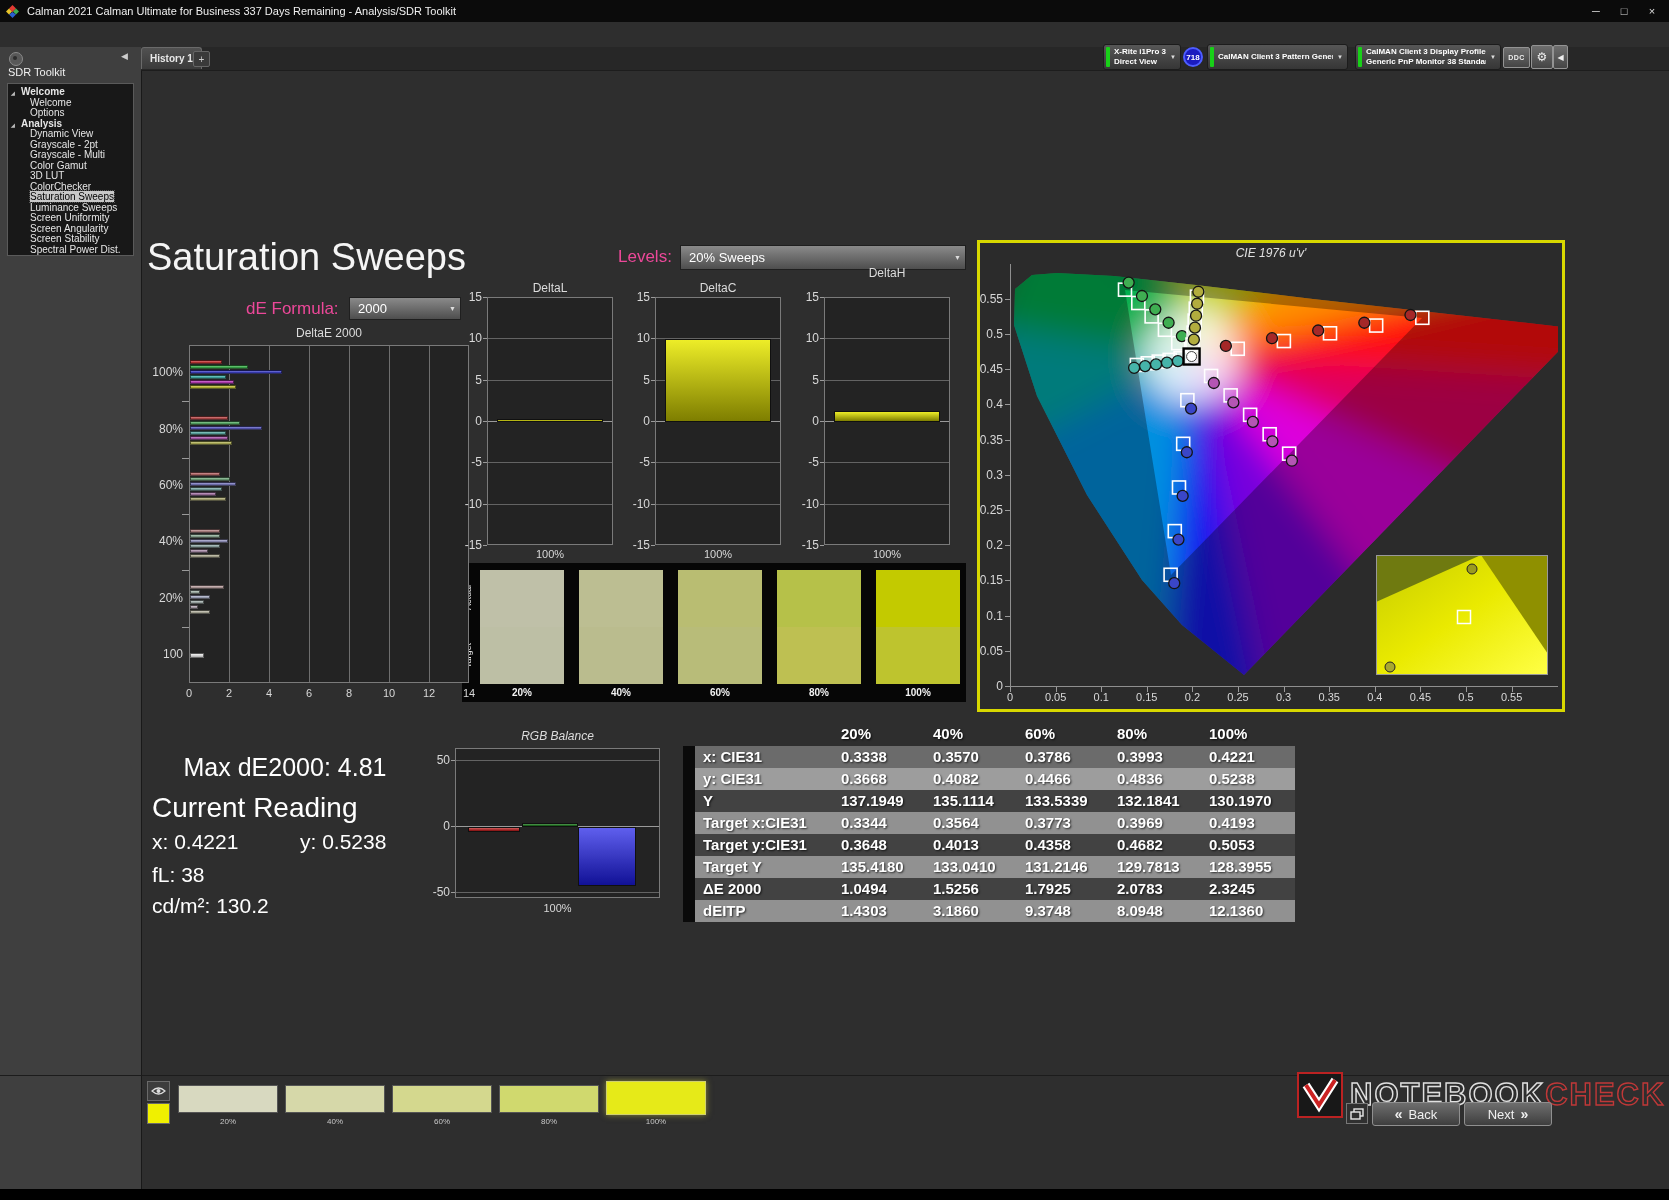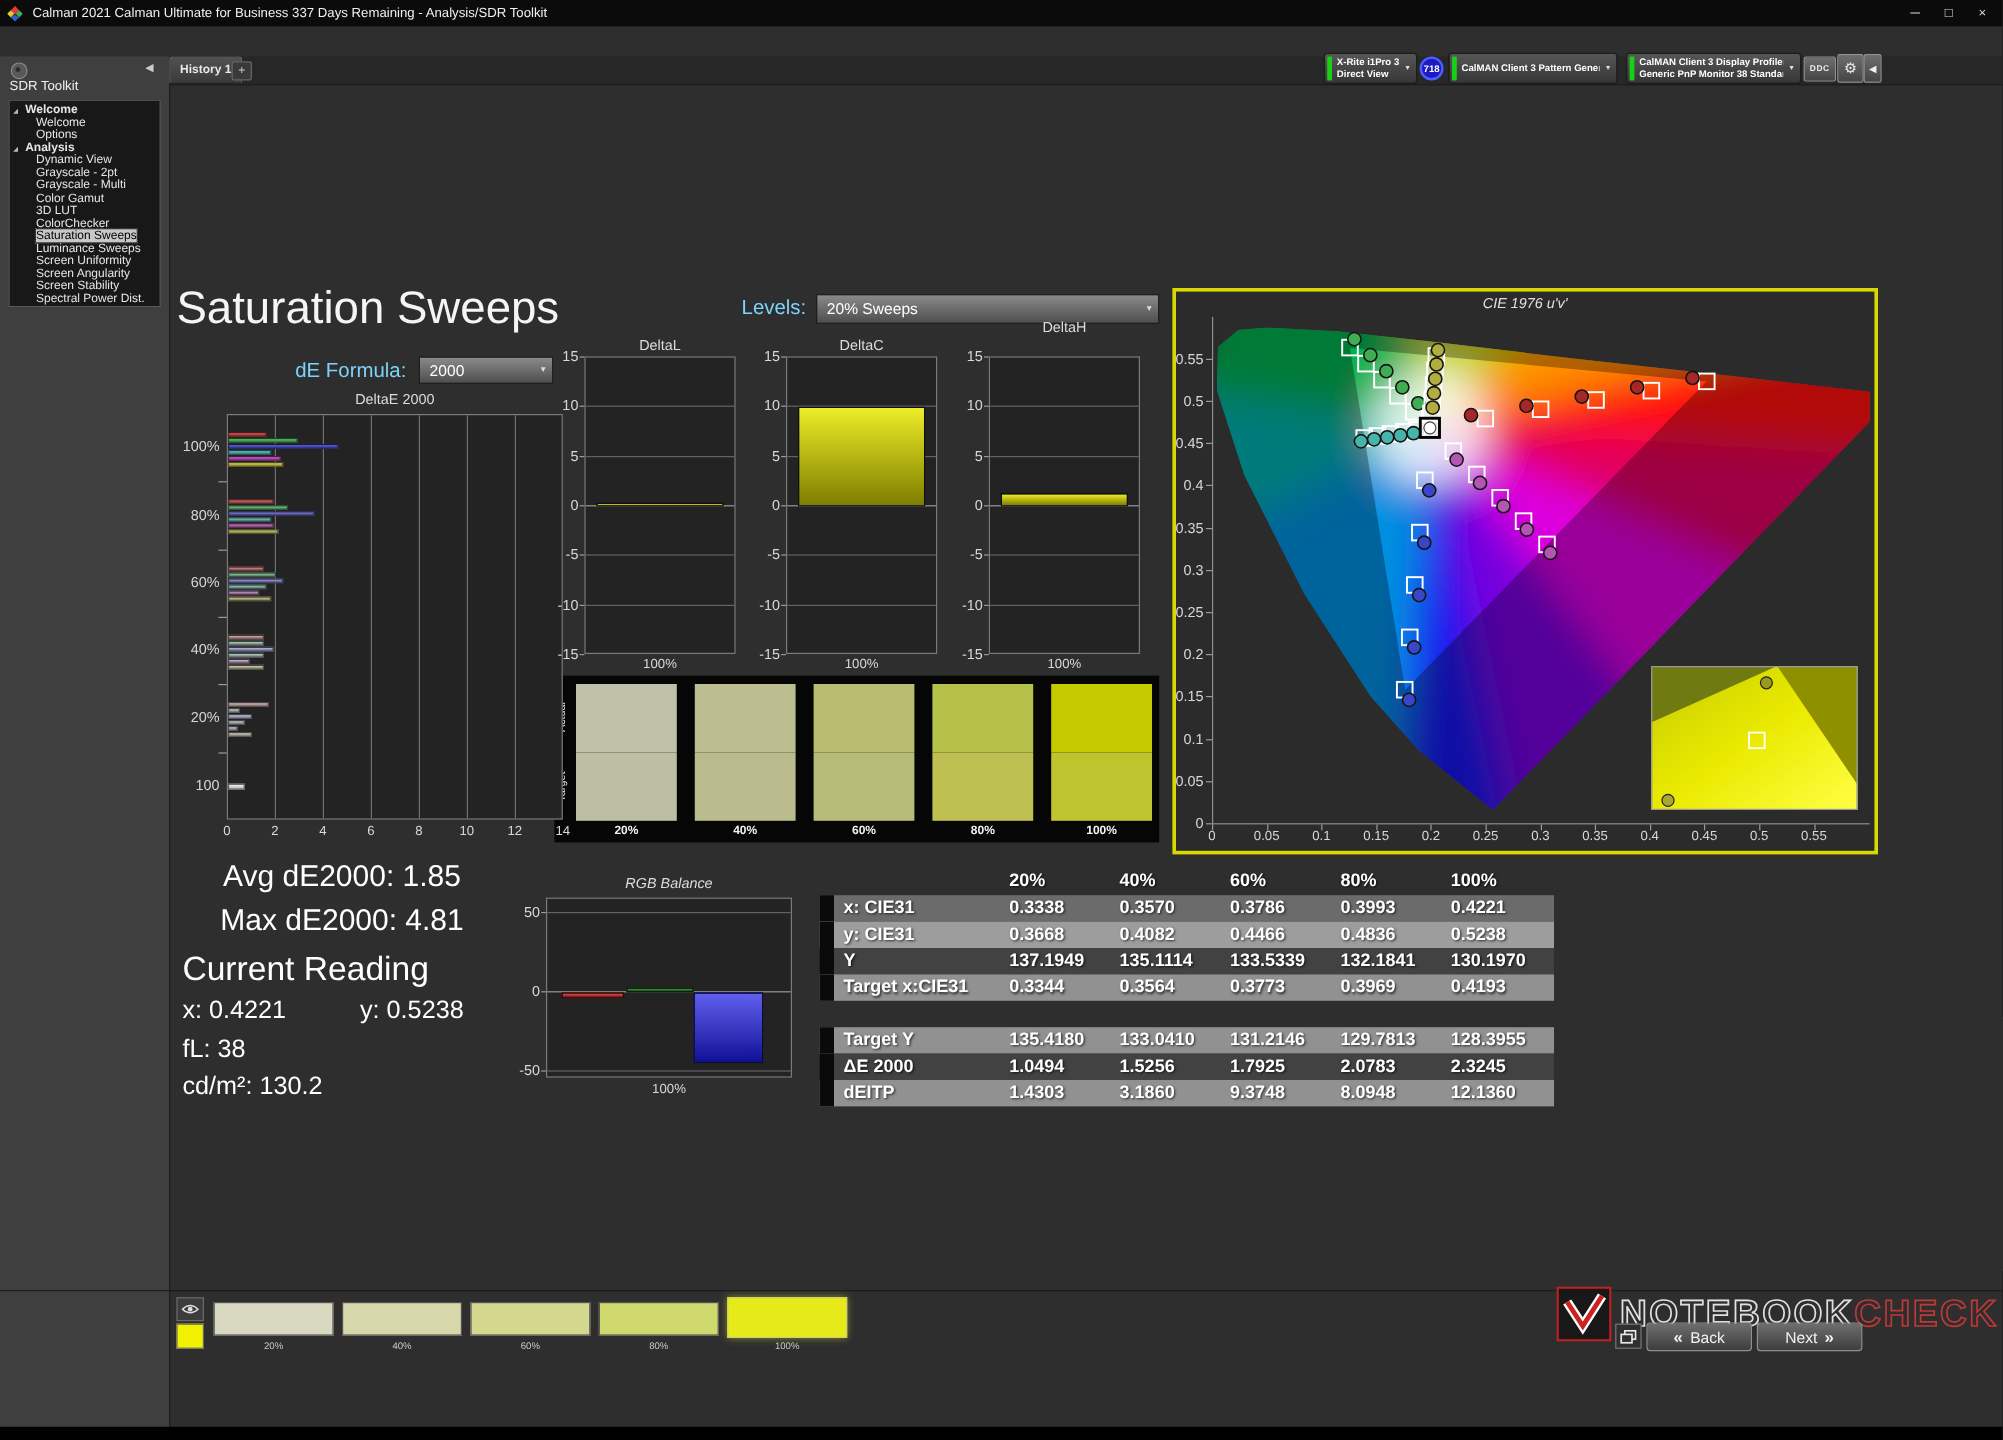--- a/index.html
+++ b/index.html
@@ -42,7 +42,7 @@
   .sq-btn{position:absolute;background:linear-gradient(180deg,#6e6e6e,#454545);border:1px solid #939393;border-radius:2px;color:#eee;display:flex;align-items:center;justify-content:center;}
   
   .h1{position:absolute;left:147px;top:236px;font-size:38px;color:#f5f5f5;}
-  .lbl16{position:absolute;font-size:17px;color:#7dd3fc;}
+  .lbl16{position:absolute;font-size:17px;color:#ec4899;}
   .dropdown{position:absolute;background:linear-gradient(180deg,#8a8a8a,#4e4e4e);border:1px solid #1f1f1f;color:#fff;font-size:13px;display:flex;align-items:center;box-sizing:border-box;}
   .dropdown .val{flex:1;padding-left:8px;white-space:nowrap;overflow:hidden;}
   .dropdown .dd-arrow{font-size:7px;}

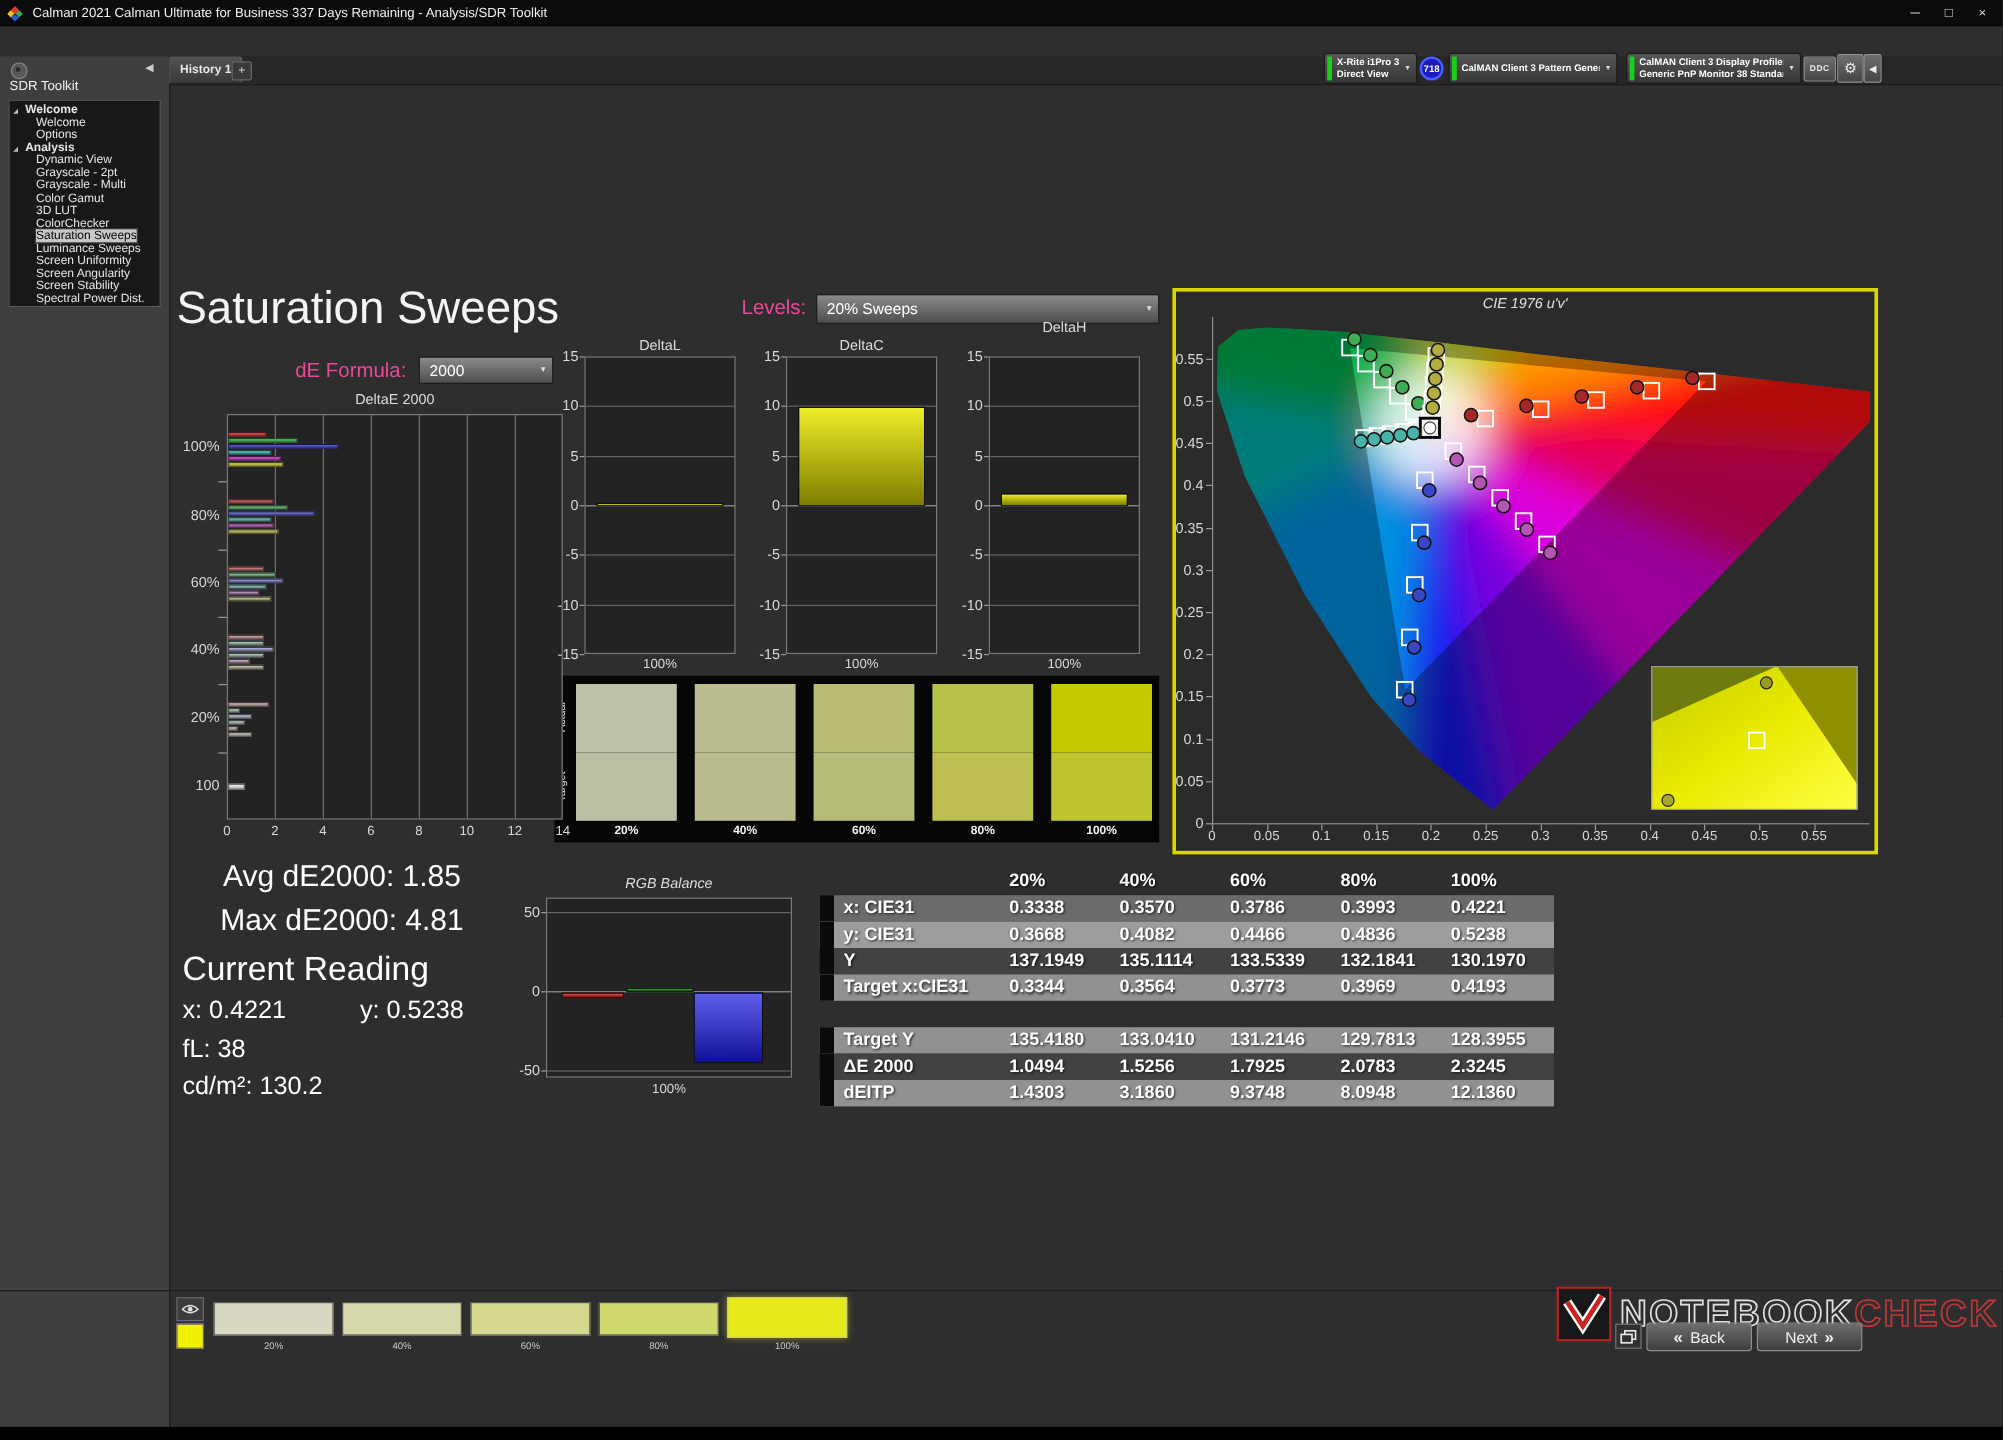--- a/index.html
+++ b/index.html
@@ -180,7 +180,6 @@
     <span class="dd-arrow">▼</span>
   </div>
 
-  <div class="stat-big" style="left:135px;top:716px;width:300px">Avg dE2000: 1.85</div>
   <div class="stat-big" style="left:135px;top:753px;width:300px">Max dE2000: 4.81</div>
   <div class="stat-h" style="left:152px;top:792px">Current Reading</div>
   <div class="stat" style="left:152px;top:830px">x: 0.4221</div>

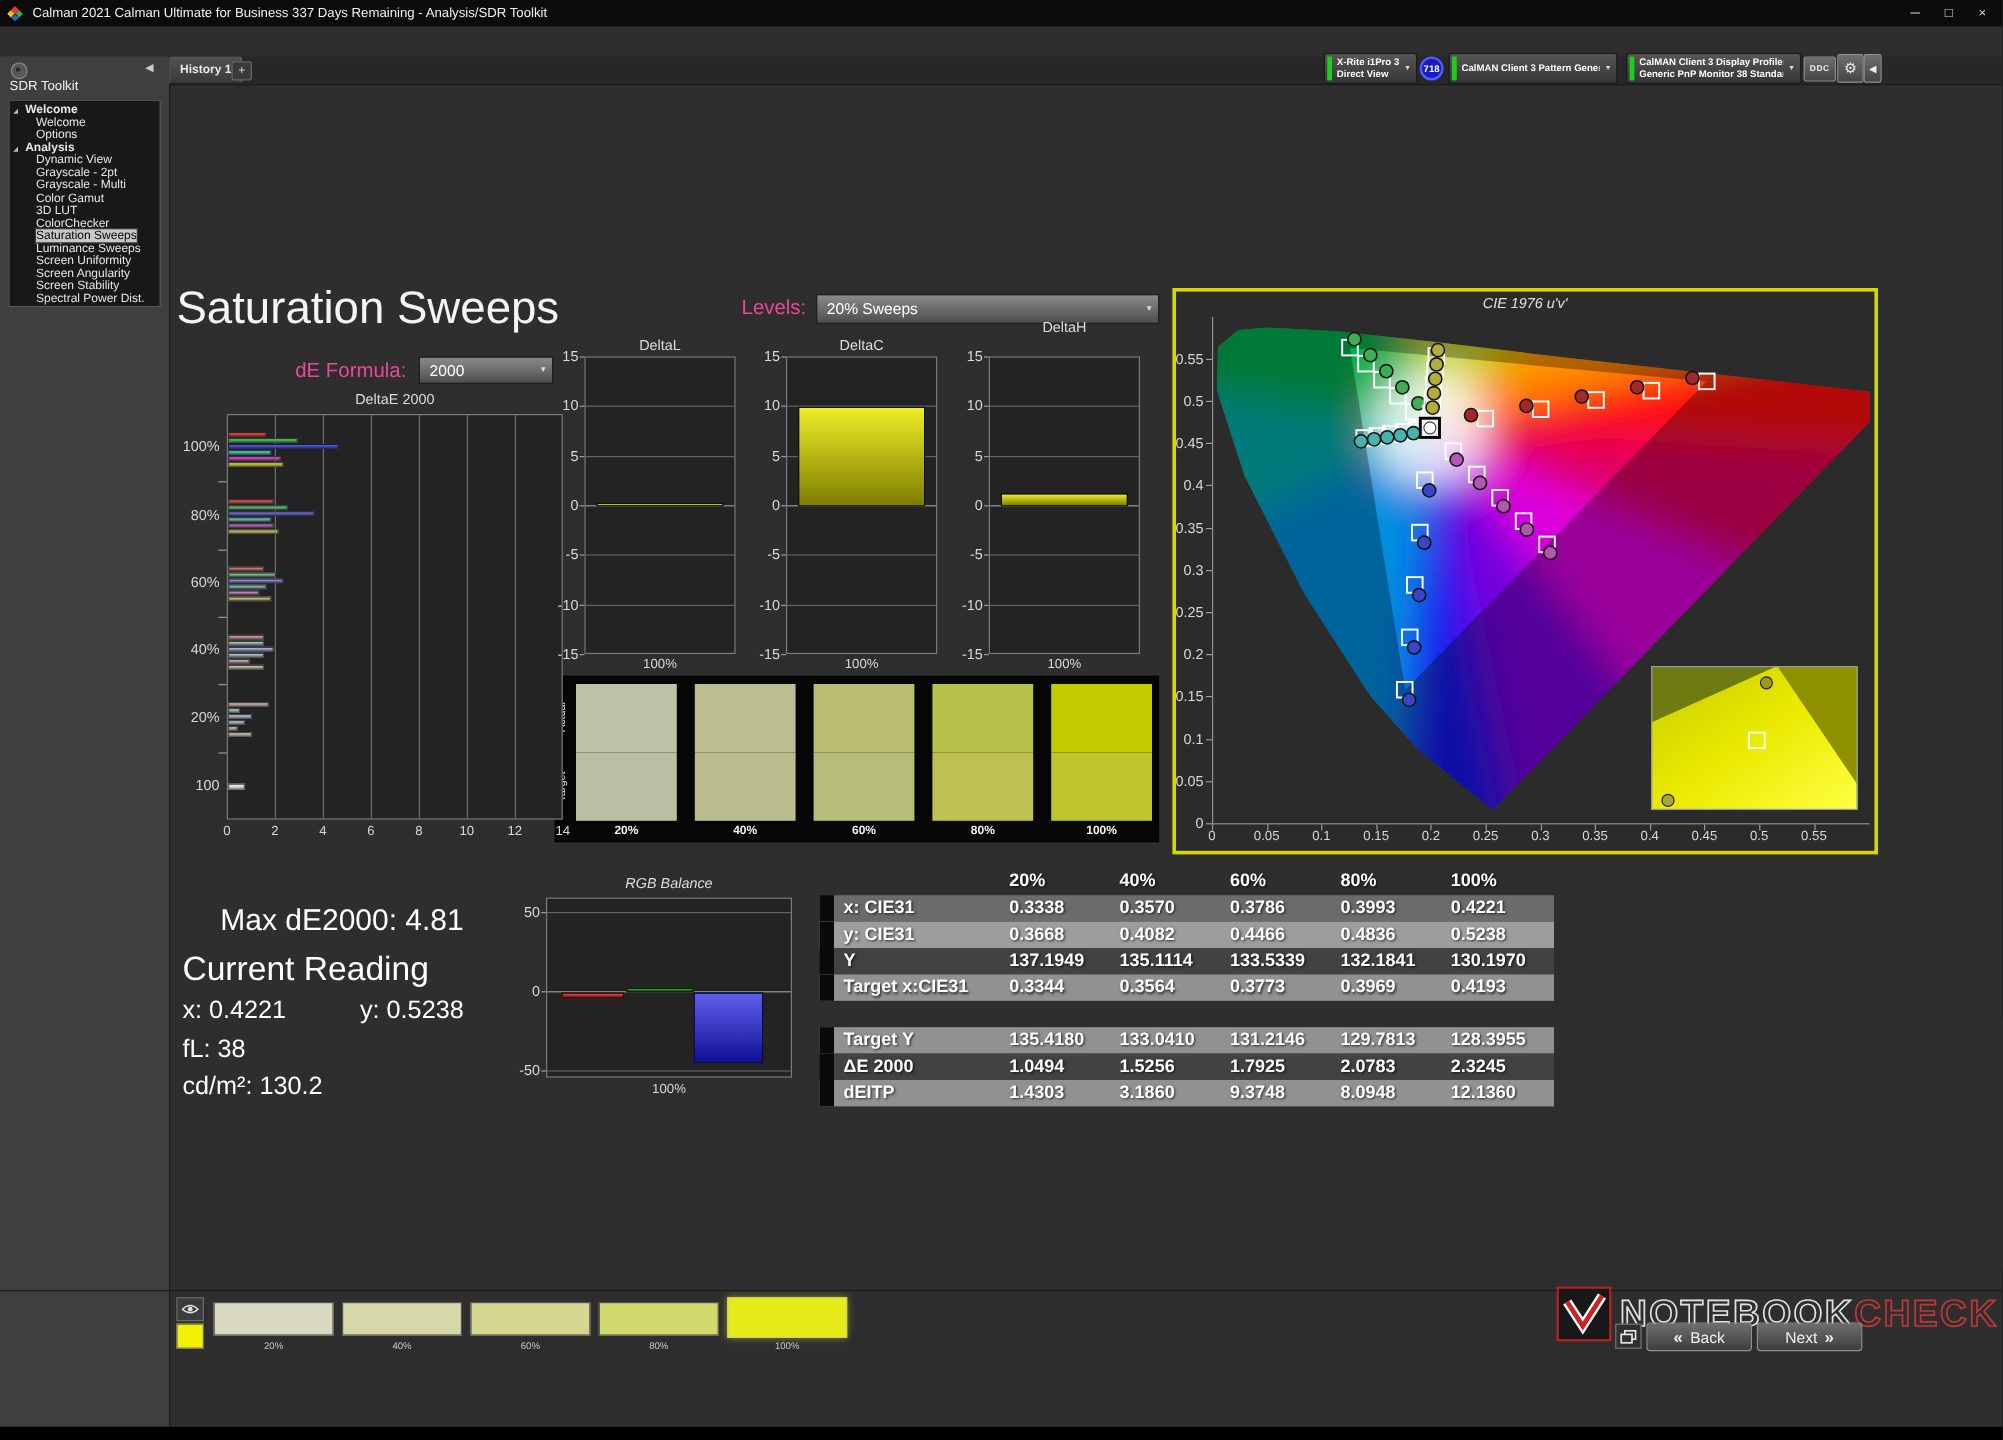--- a/index.html
+++ b/index.html
@@ -560,6 +560,15 @@
         <div class="tbl-cell">0.3969</div>
         <div class="tbl-cell">0.4193</div>
       </div>
+      <div class="tbl-row" style="top: 834px; height: 22px; background: rgb(66, 66, 66);">
+        <div class="tbl-handle"></div>
+        <div class="tbl-label">Target y:CIE31</div>
+        <div class="tbl-cell">0.3648</div>
+        <div class="tbl-cell">0.4013</div>
+        <div class="tbl-cell">0.4358</div>
+        <div class="tbl-cell">0.4682</div>
+        <div class="tbl-cell">0.5053</div>
+      </div>
       <div class="tbl-row" style="top: 856px; height: 22px; background: rgb(145, 145, 145);">
         <div class="tbl-handle"></div>
         <div class="tbl-label">Target Y</div>

